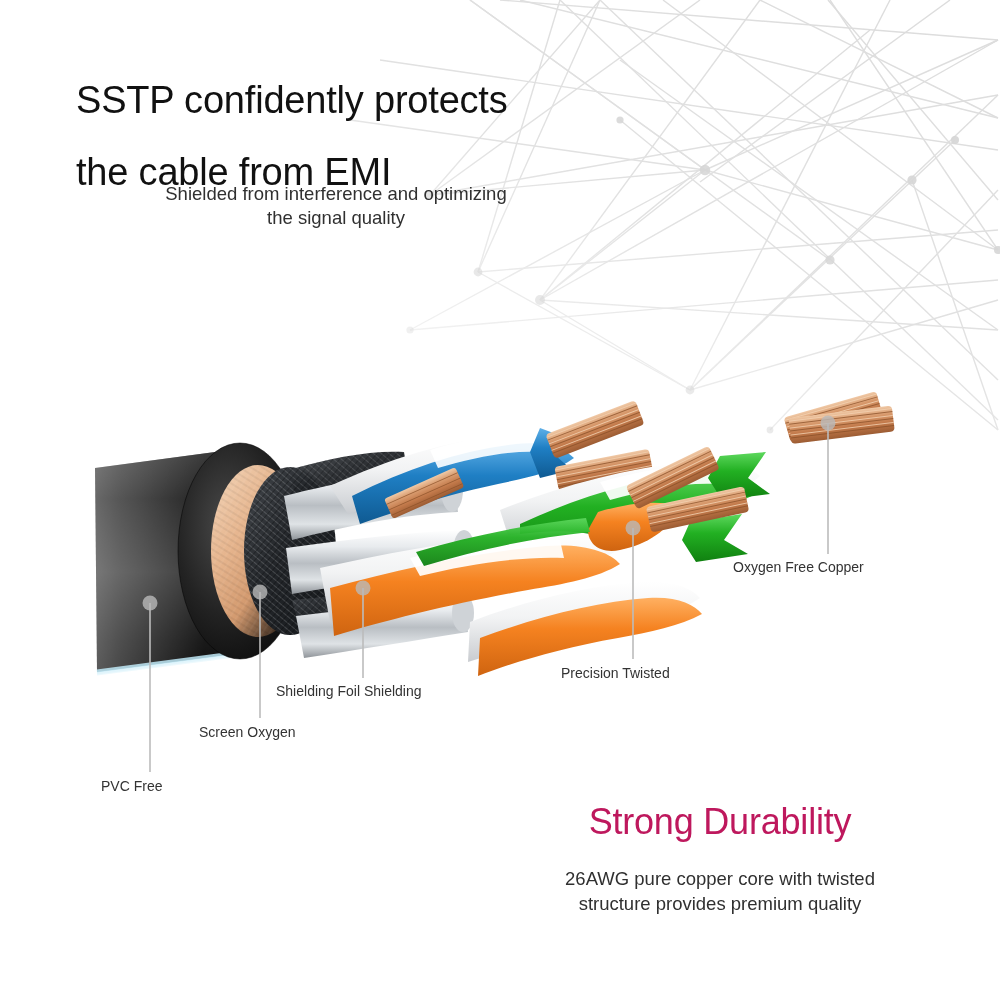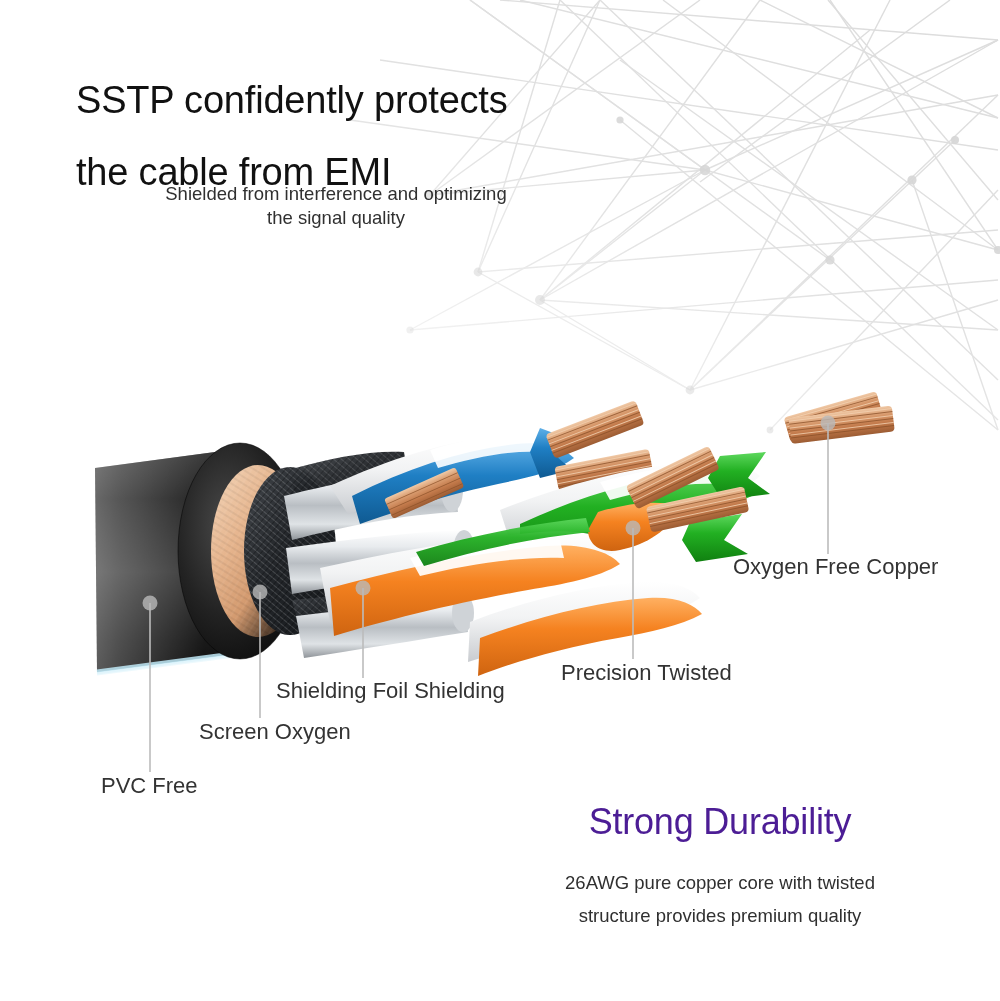--- a/index.html
+++ b/index.html
@@ -76,7 +76,7 @@
   
   .callout-label{
     position:absolute;
-    font-size:22px;
+    font-size:14px;
     line-height:20px;
     color:#333333;
     white-space:nowrap;

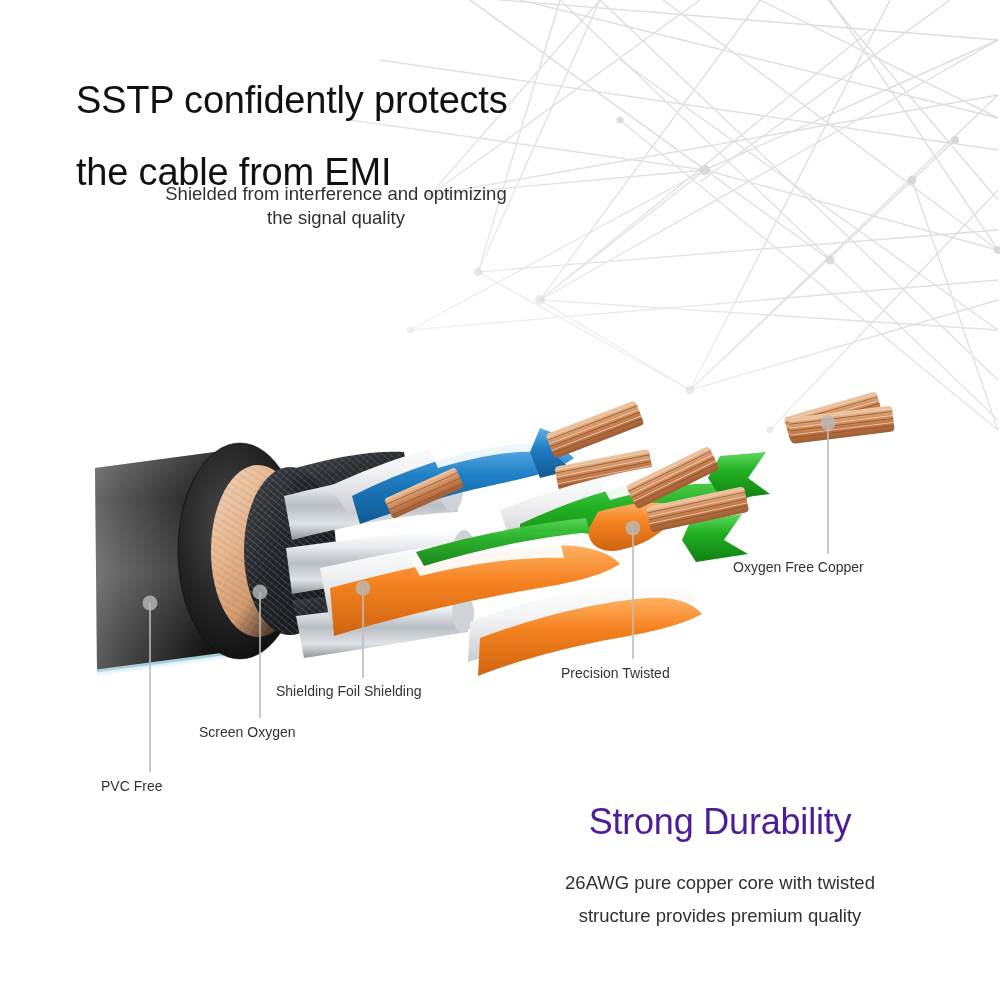--- a/index.html
+++ b/index.html
@@ -53,7 +53,7 @@
     text-align:center;
     font-size:36px;
     line-height:44px;
-    color:#4c1d95;
+    color:#be185d;
     font-weight:400;
     letter-spacing:-0.2px;
   }

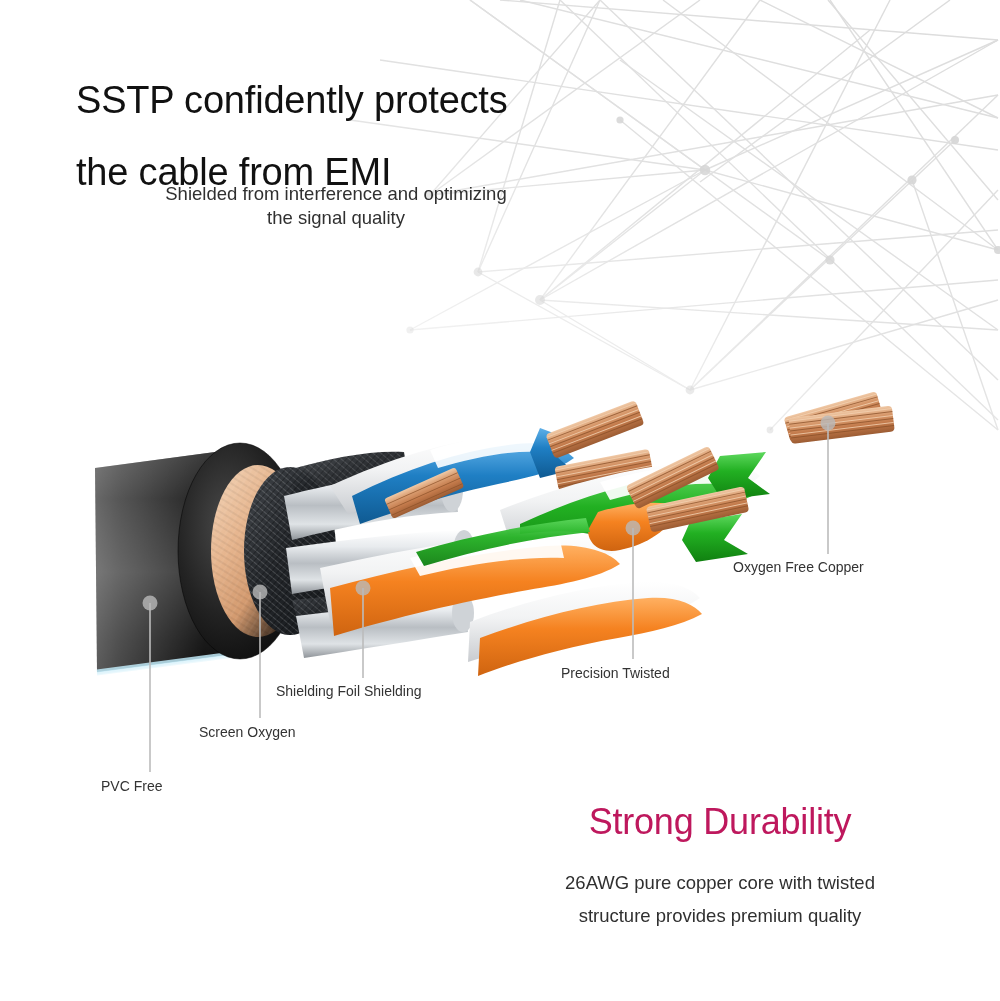--- a/index.html
+++ b/index.html
@@ -63,7 +63,7 @@
     width:440px;
     text-align:center;
     font-size:18.5px;
-    line-height:33px;
+    line-height:25px;
     color:#303030;
     white-space:pre-line;
   }

